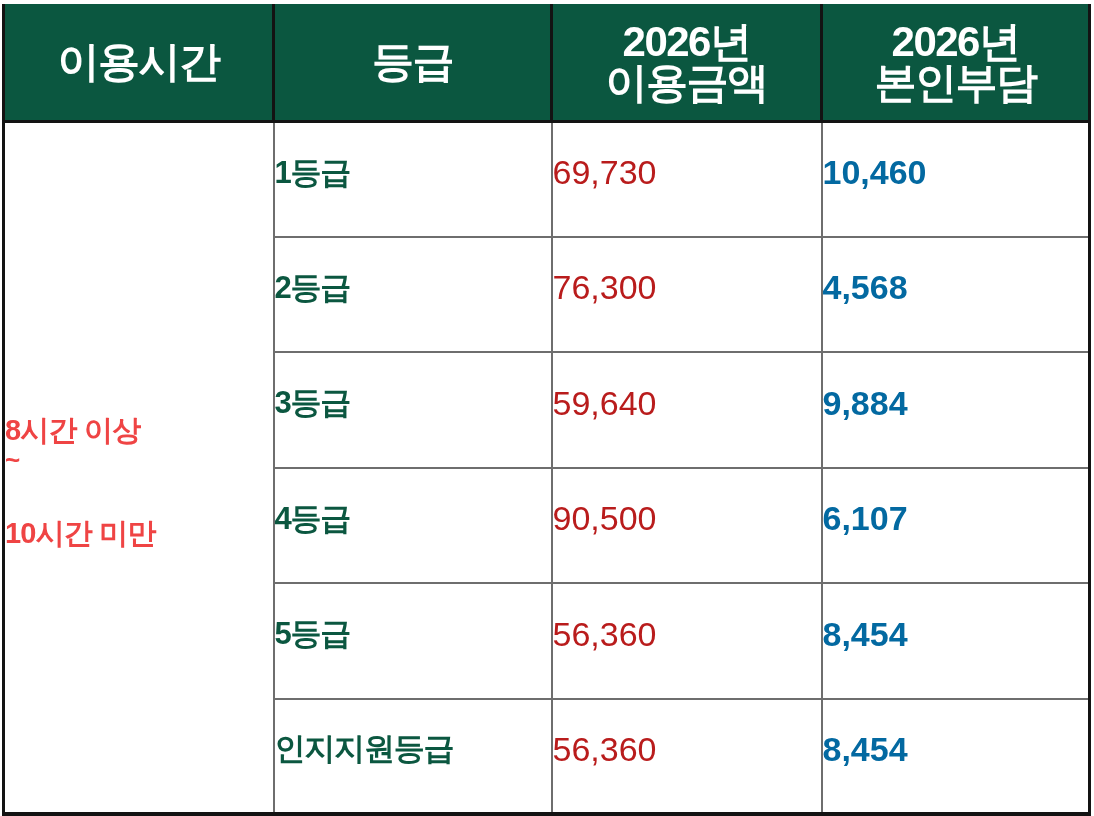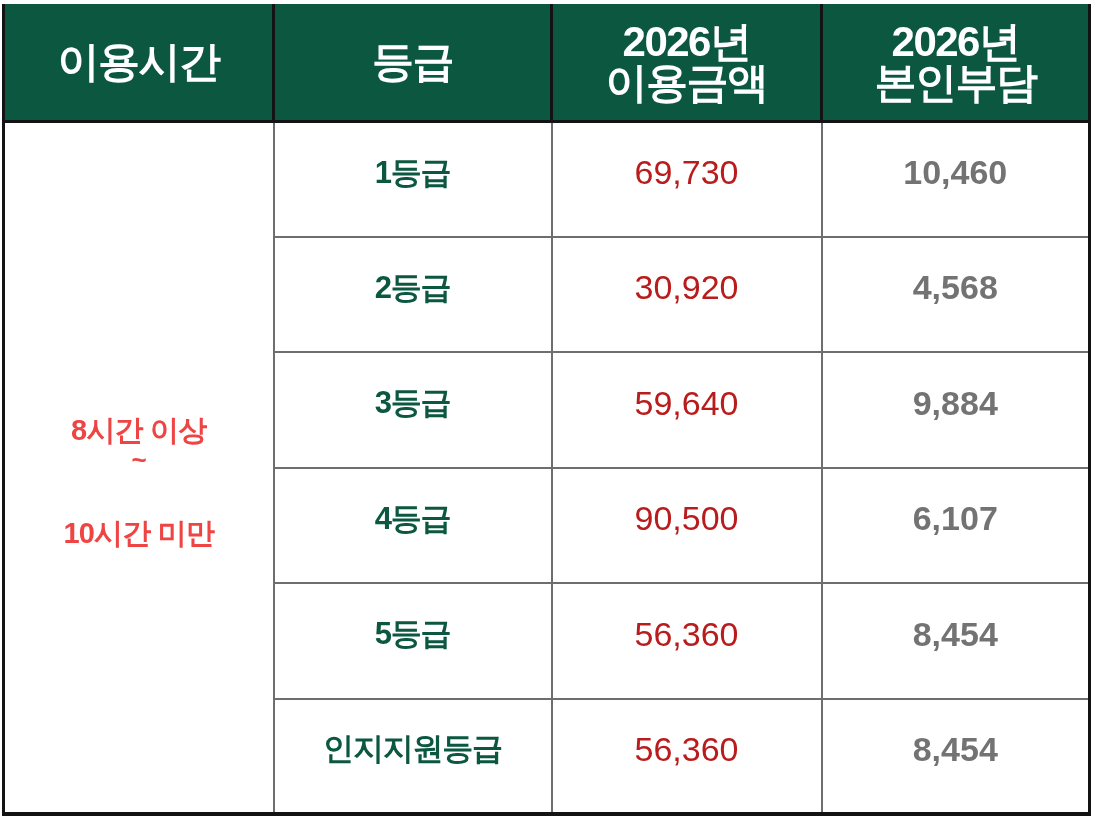--- a/index.html
+++ b/index.html
@@ -59,7 +59,7 @@
   }
   #fee-table tbody td {
     padding: 0 0 13px 0;                
-    text-align: center;
+    text-align: left;
     vertical-align: middle;
     border-right: 2px solid #6e6e6e;
     border-bottom: 2px solid #6e6e6e;

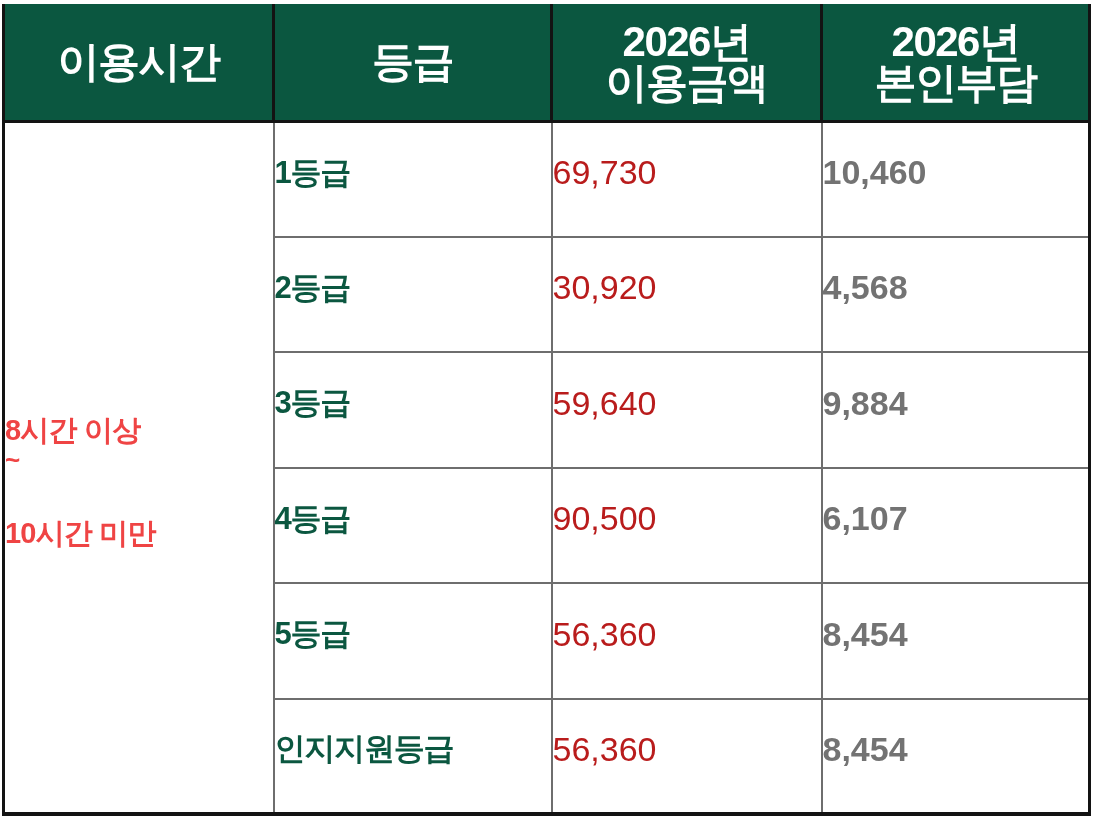--- a/index.html
+++ b/index.html
@@ -108,7 +108,7 @@
 
   
   td.col-self {
-    color: #737373;
+    color: #0369a1;
     font-weight: bold;
     font-size: 34px;
     letter-spacing: 0px;

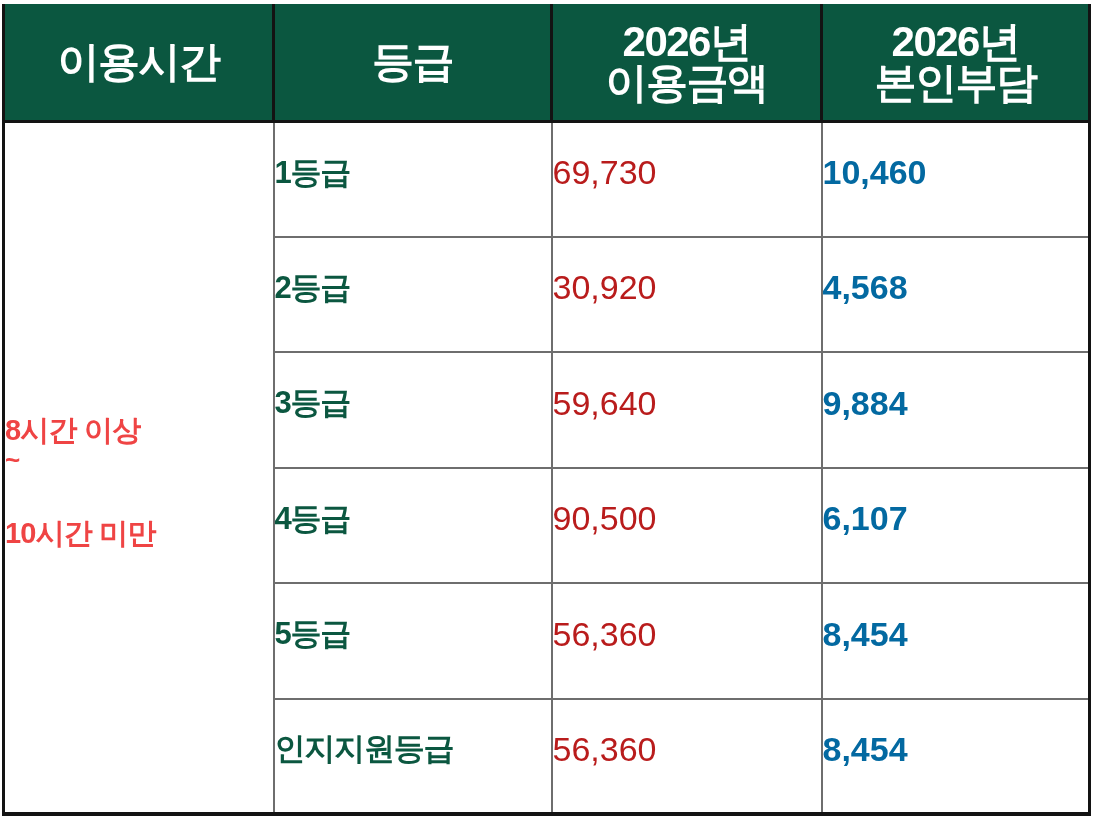--- a/index.html
+++ b/index.html
@@ -151,7 +151,7 @@
 
     <tr>
       <td class="col-grade">2등급</td>
-      <td class="col-usage">30,920</td>
+      <td class="col-usage">76,300</td>
       <td class="col-self">4,568</td>
     </tr>
 

